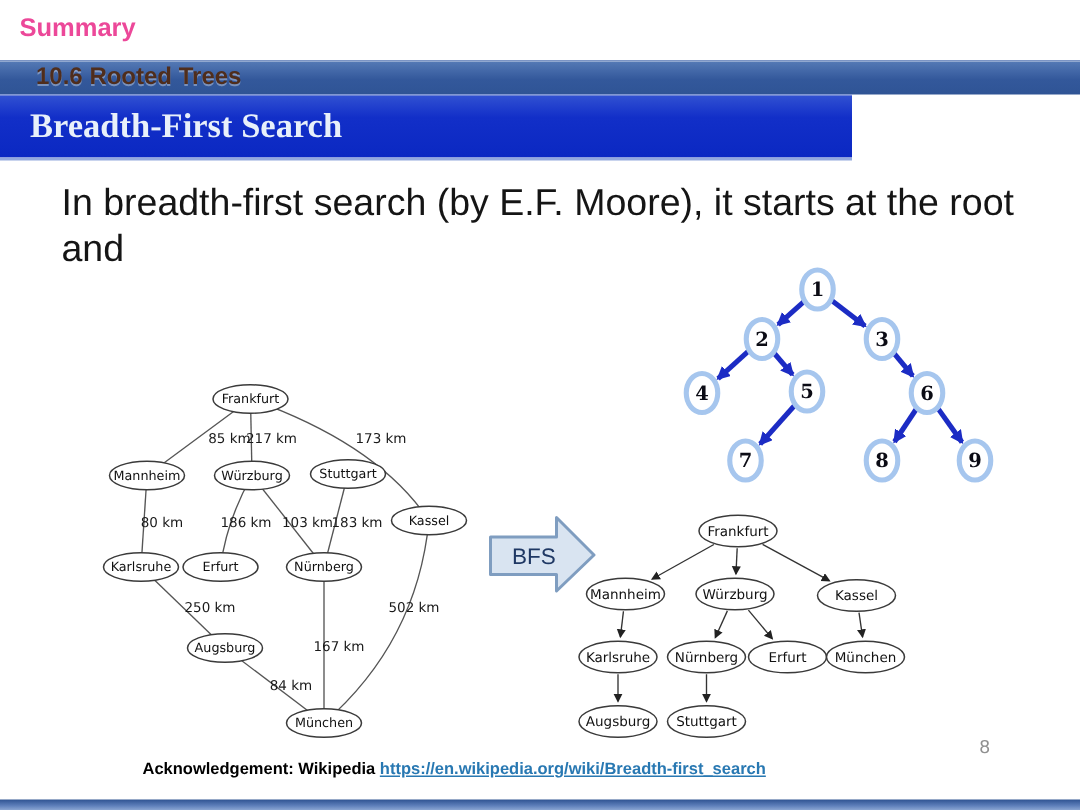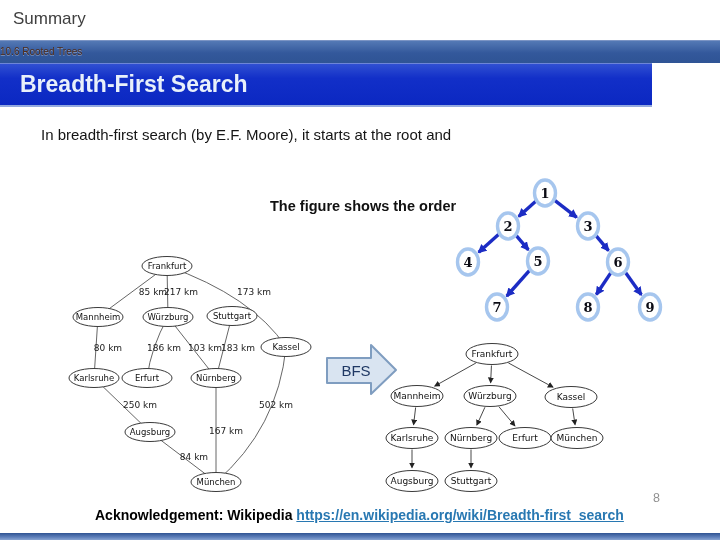--- a/index.html
+++ b/index.html
@@ -8,7 +8,7 @@
     overflow:hidden;font-family:"Liberation Sans",sans-serif;
   }
   .eyebrow{
-    position:absolute;left:13px;top:9px;font-size:17px;font-weight:normal;color:#404040;
+    position:absolute;left:13px;top:9px;font-size:17px;font-weight:bold;color:#ec4899;
   }
   .section-bar{
     position:absolute;left:0;top:40px;width:720px;height:23px;

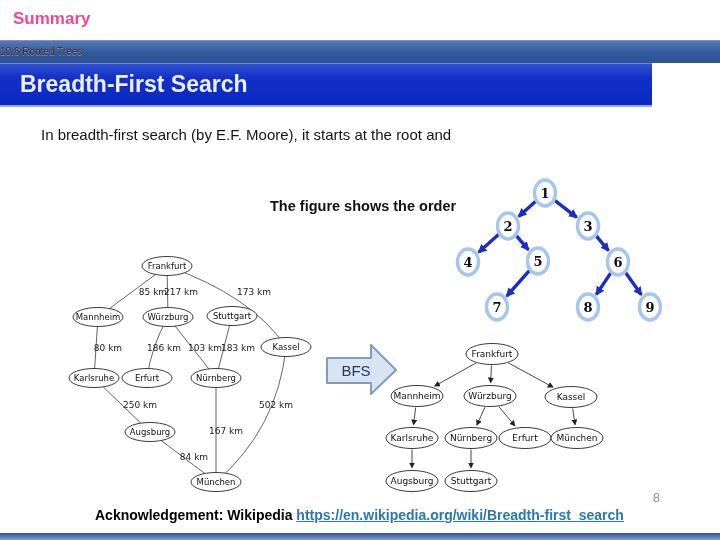--- a/index.html
+++ b/index.html
@@ -16,7 +16,7 @@
     border-top:1px solid #7b94c4;box-sizing:border-box;
   }
   .section-label{
-    padding-left:0;line-height:22px;font-size:10px;font-weight:normal;
+    padding-left:24px;line-height:22px;font-size:16px;font-weight:bold;
     color:#4f2d1c;text-shadow:0 1px 0 rgba(255,255,255,0.35);
   }
   .title-bar{

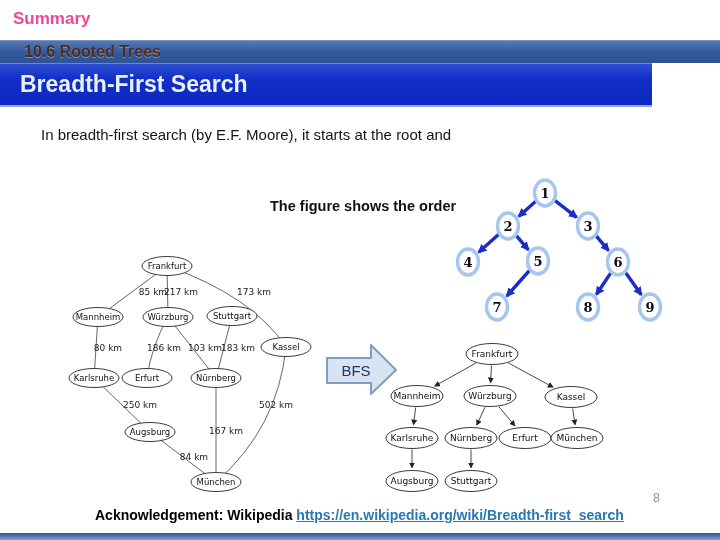--- a/index.html
+++ b/index.html
@@ -20,9 +20,9 @@
     color:#4f2d1c;text-shadow:0 1px 0 rgba(255,255,255,0.35);
   }
   .title-bar{
-    position:absolute;left:0;top:63px;width:652px;height:44px;
+    position:absolute;left:0;top:63px;width:568px;height:44px;
     background:linear-gradient(180deg,#3050d2 0%,#122fc8 35%,#0b28c2 100%);
-    border-top:1px solid #6d85d8;border-bottom:2px solid #93a9de;box-sizing:border-box;
+    border-top:1px solid #6d85d8;border-bottom:2px solid #93a9de;box-sizing:border-box;font-family:Liberation Serif, serif;
   }
   .title-label{
     padding-left:20px;line-height:40px;font-size:23px;font-weight:600;color:#e8f0fa;

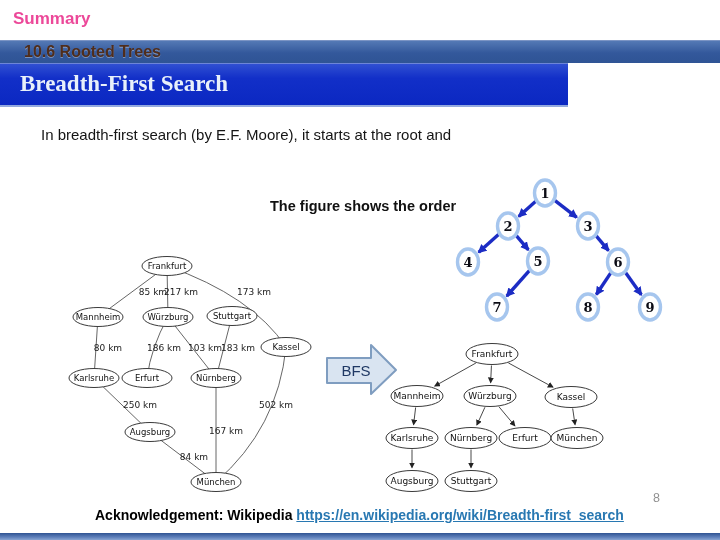--- a/index.html
+++ b/index.html
@@ -29,7 +29,7 @@
   }
   .paragraph{
     position:absolute;left:41px;top:120px;width:660px;
-    font-size:15px;line-height:30.5px;color:#151515;font-weight:500;
+    font-size:25px;line-height:30.5px;color:#151515;font-weight:500;
   }
   .caption{
     position:absolute;left:270px;top:197px;

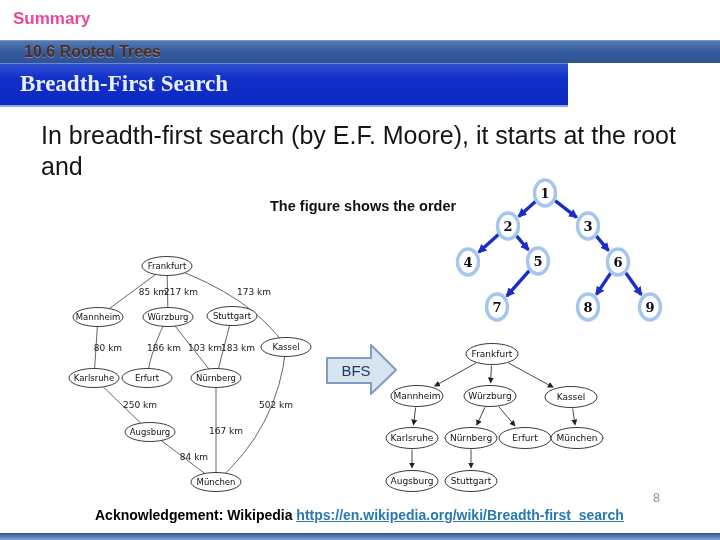--- a/index.html
+++ b/index.html
@@ -73,7 +73,6 @@
   </div>
 
   <div class="caption">
-    <div>The figure shows the order</div>
   </div>
 
   <svg id="diagram-svg" viewBox="0 0 720 540">

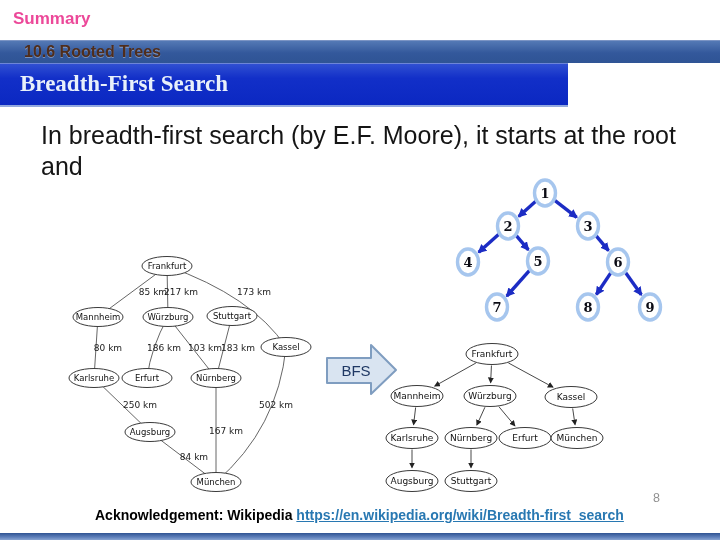--- a/index.html
+++ b/index.html
@@ -39,7 +39,7 @@
     position:absolute;left:0;top:0;width:720px;height:540px;pointer-events:none;
   }
   .footer{
-    position:absolute;left:95px;top:507px;font-size:14px;font-weight:bold;color:#000;
+    position:absolute;left:95px;top:507px;font-size:11px;font-weight:bold;color:#000;
     white-space:nowrap;
   }
   .footer a{

